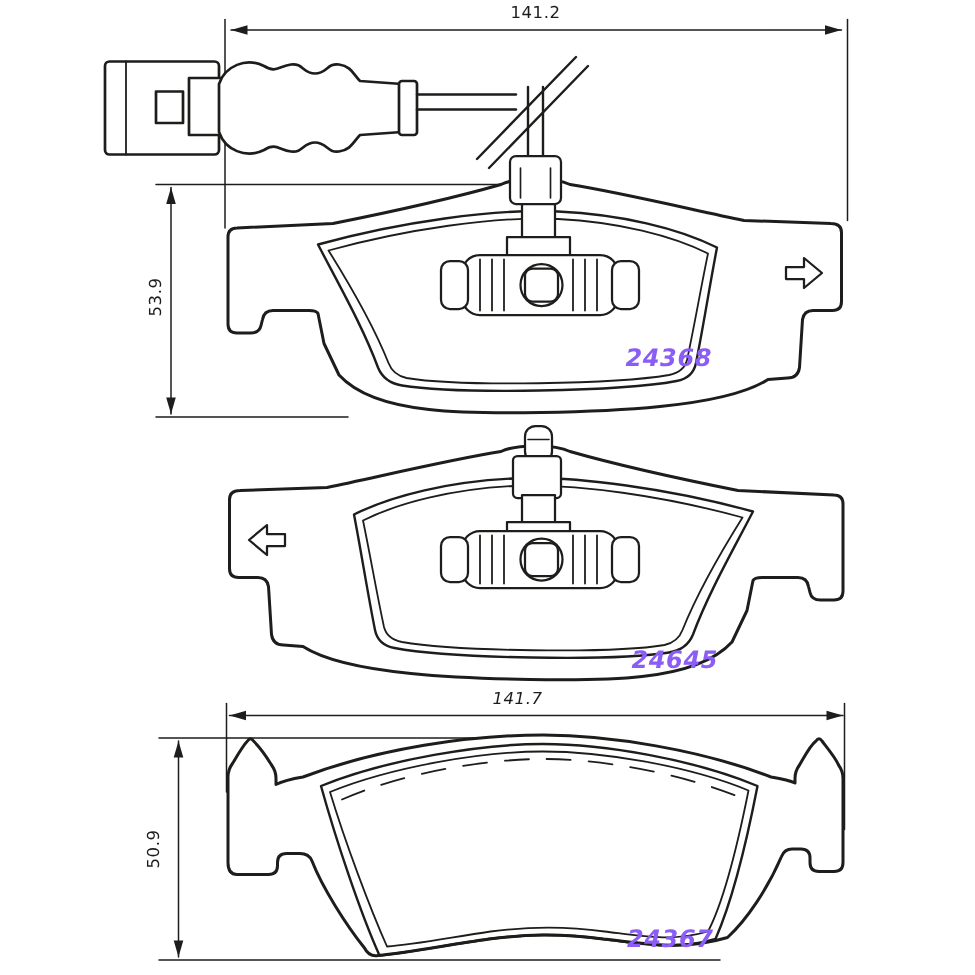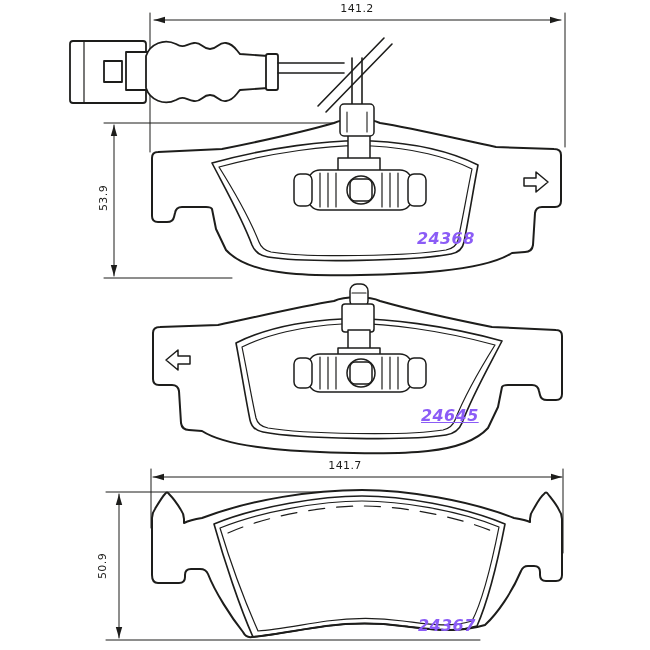--- a/index.html
+++ b/index.html
@@ -160,7 +160,7 @@
 
 <div class="part-label" style="left:417px;top:230px;">24368</div>
 
-<div class="part-label" style="left:421px;top:407px;text-decoration:underline;">24645</div>
+<div class="part-label" style="left:421px;top:431px;">24645</div>
 
 <div class="part-label" style="left:418px;top:617px;">24367</div>
 

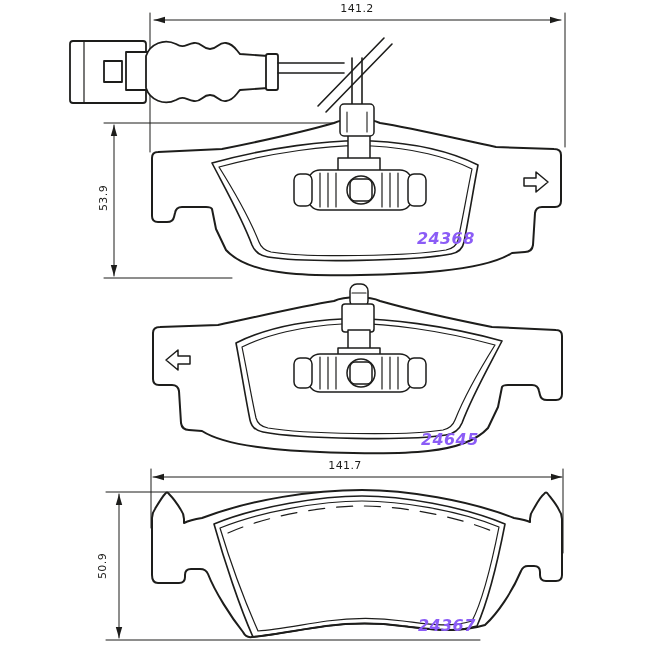--- a/index.html
+++ b/index.html
@@ -154,7 +154,7 @@
 
 <div class="dim-label vert" style="left:84px;top:192px;">53.9</div>
 
-<div class="dim-label" style="left:315px;top:460px;">141.7</div>
+<div class="dim-label" style="left:315px;top:460px;font-style:italic;">141.7</div>
 
 <div class="dim-label vert" style="left:83px;top:560px;">50.9</div>
 

